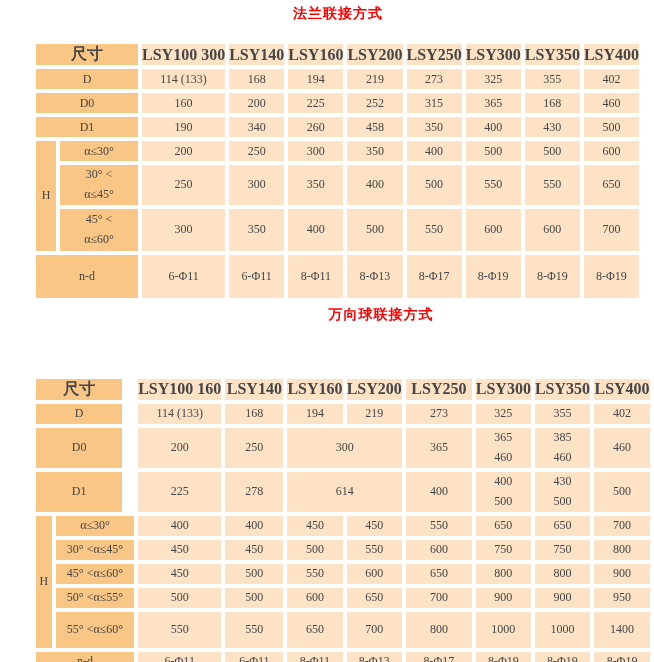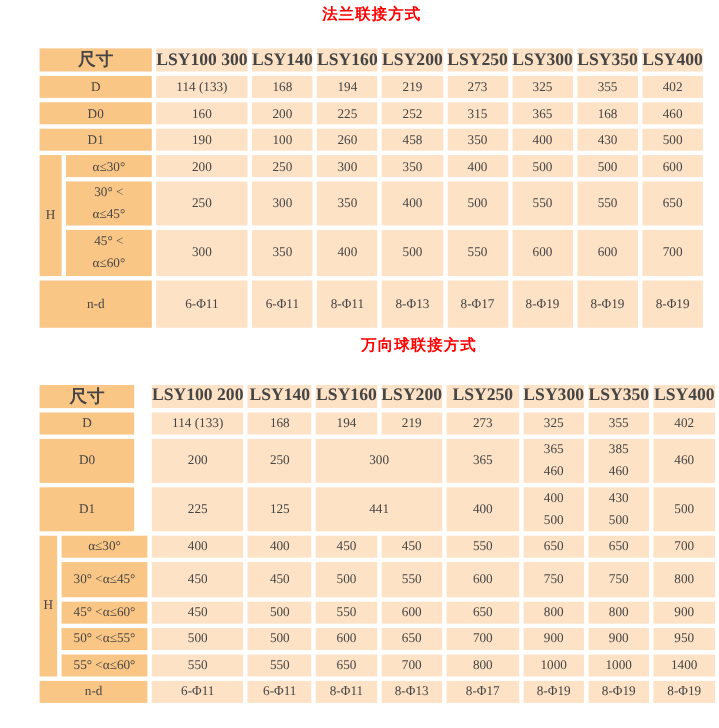--- a/index.html
+++ b/index.html
@@ -83,7 +83,7 @@
   <tr style="height:20px">
     <td class="lb" colspan="2">D1</td>
     <td class="dc">190</td>
-    <td class="dc">100</td>
+    <td class="dc">340</td>
     <td class="dc">260</td>
     <td class="dc">458</td>
     <td class="dc">350</td>

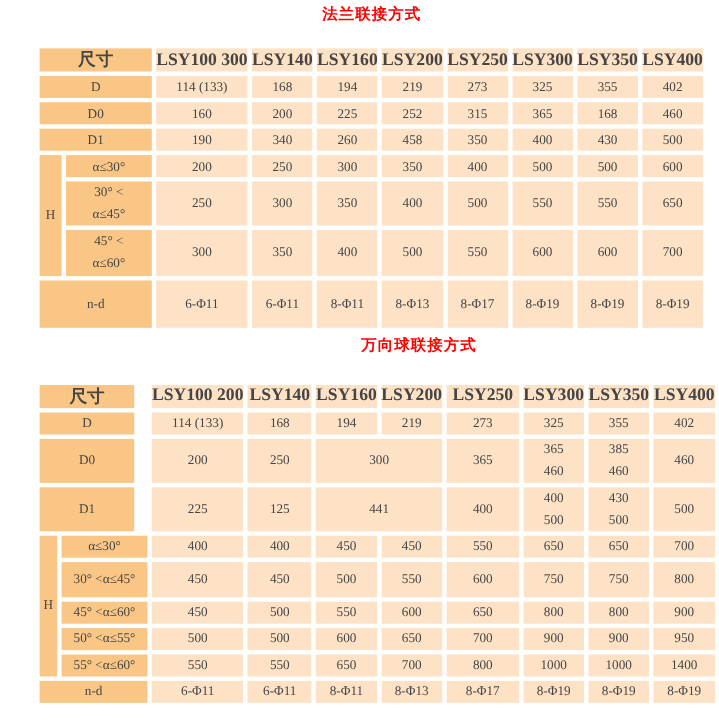--- a/index.html
+++ b/index.html
@@ -13,7 +13,7 @@
     letter-spacing:1px;font-weight:bold;
   }
   .title-flange{padding:5px 0 0 22px;}
-  .title-universal{margin:4px 0 22px 0;padding-left:108px;}
+  .title-universal{margin:4px 0 51px 0;padding-left:108px;}
   table.spec{
     border-collapse:separate;border-spacing:4px;table-layout:fixed;
     margin-left:32px;

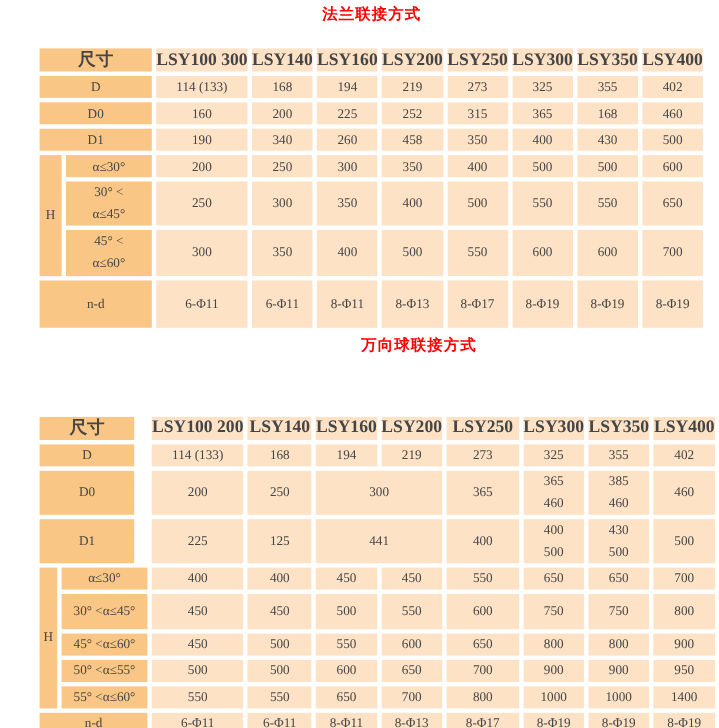--- a/index.html
+++ b/index.html
@@ -161,7 +161,7 @@
       <tr style="height:20px">
     <td class="lb hd" colspan="2">尺寸</td>
     <td class="sp"></td>
-    <td class="dc hd">LSY100 200</td>
+    <td class="dc hd">LSY100 160</td>
     <td class="dc hd">LSY140</td>
     <td class="dc hd">LSY160</td>
     <td class="dc hd">LSY200</td>

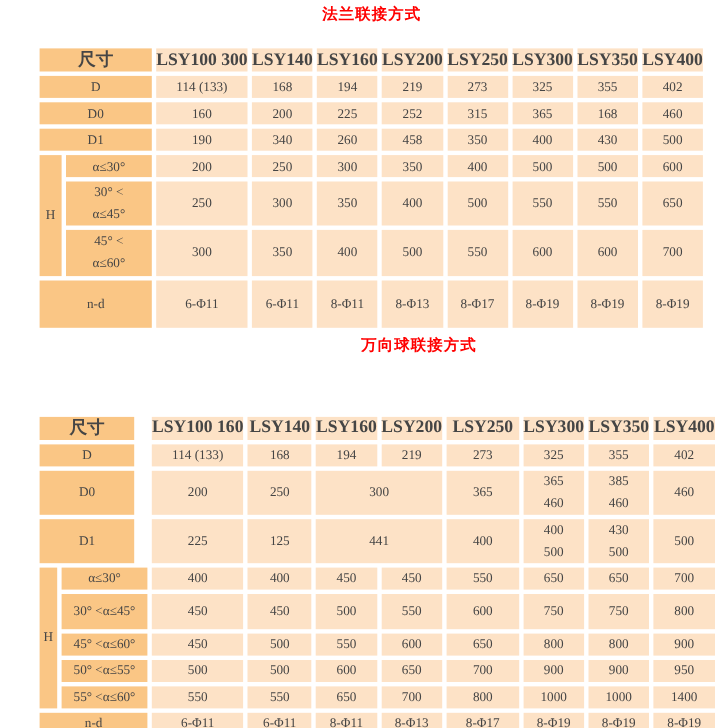--- a/index.html
+++ b/index.html
@@ -199,7 +199,7 @@
     <td class="lb" colspan="2">D1</td>
     <td class="sp"></td>
     <td class="dc">225</td>
-    <td class="dc">125</td>
+    <td class="dc">278</td>
     <td class="dc" colspan="2">441</td>
     <td class="dc">400</td>
     <td class="dc ml">400

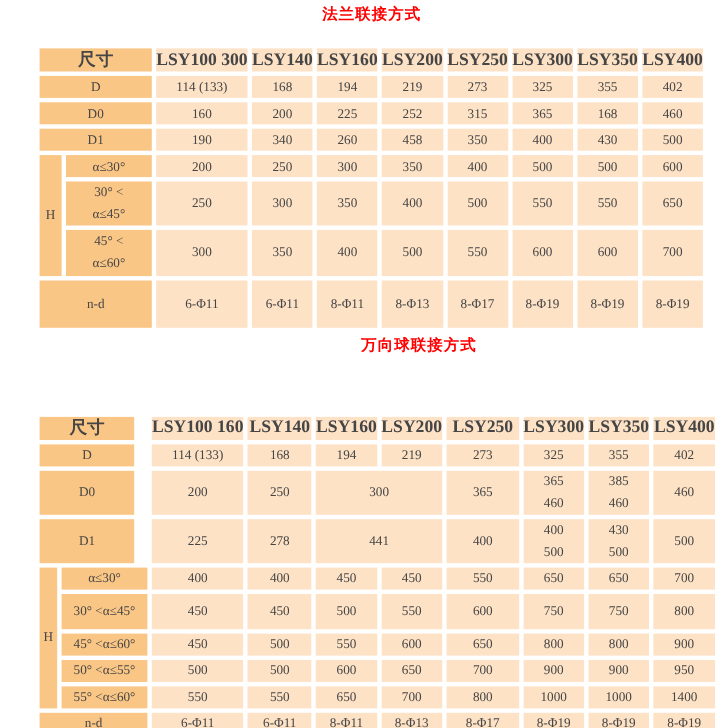--- a/index.html
+++ b/index.html
@@ -200,7 +200,7 @@
     <td class="sp"></td>
     <td class="dc">225</td>
     <td class="dc">278</td>
-    <td class="dc" colspan="2">441</td>
+    <td class="dc" colspan="2">614</td>
     <td class="dc">400</td>
     <td class="dc ml">400
 500</td>

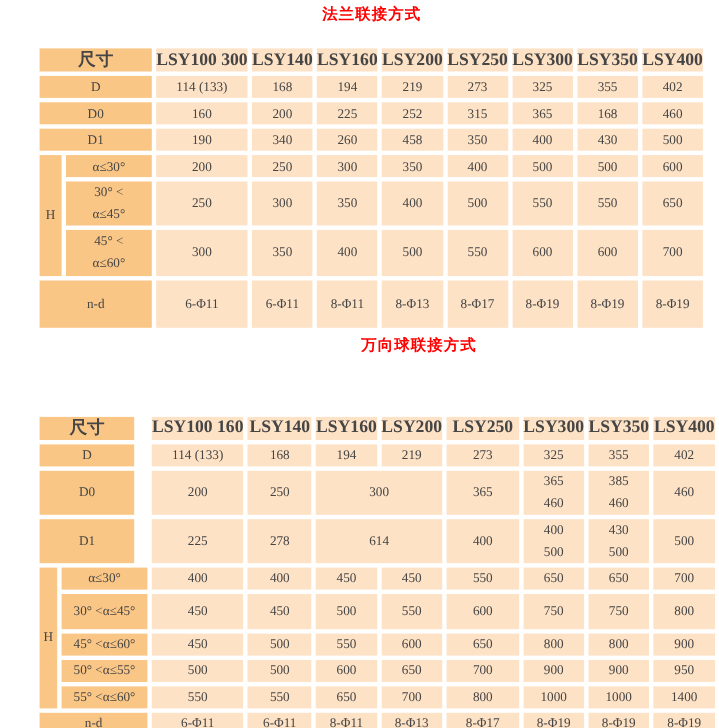--- a/index.html
+++ b/index.html
@@ -220,7 +220,7 @@
     <td class="dc">650</td>
     <td class="dc">700</td>
   </tr>
-  <tr style="height:32px">
+  <tr style="height:20px">
     <td class="lb" colspan="2">30° &lt;α≤45°</td>
     <td class="dc">450</td>
     <td class="dc">450</td>

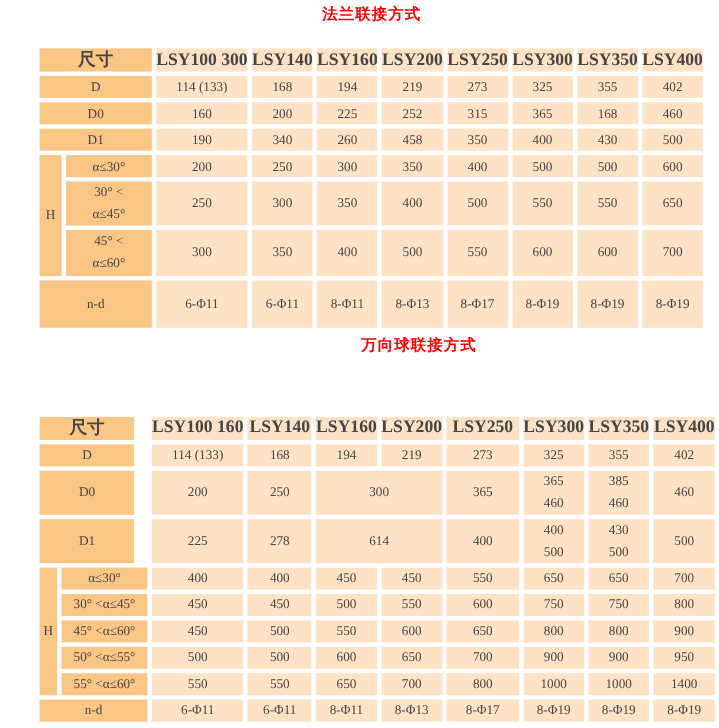--- a/index.html
+++ b/index.html
@@ -253,7 +253,7 @@
     <td class="dc">900</td>
     <td class="dc">950</td>
   </tr>
-  <tr style="height:20px">
+  <tr style="height:36px">
     <td class="lb" colspan="2">55° &lt;α≤60°</td>
     <td class="dc">550</td>
     <td class="dc">550</td>

